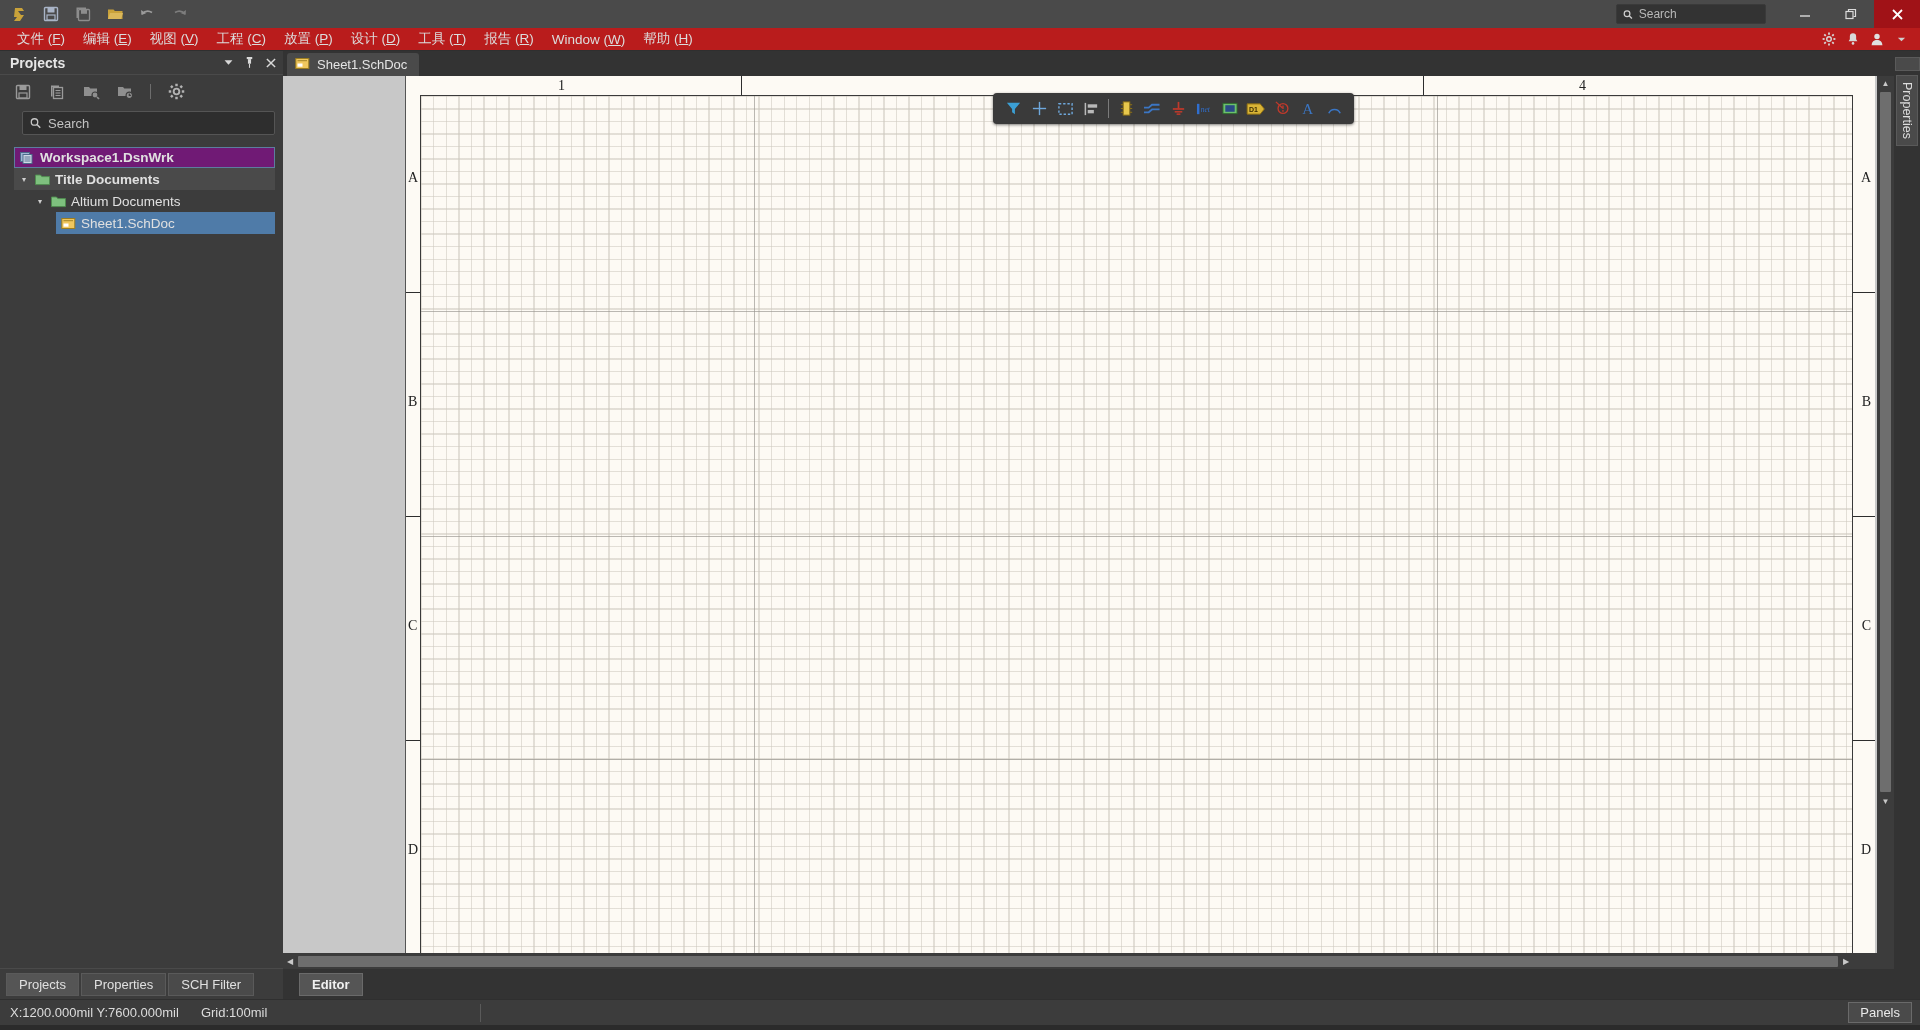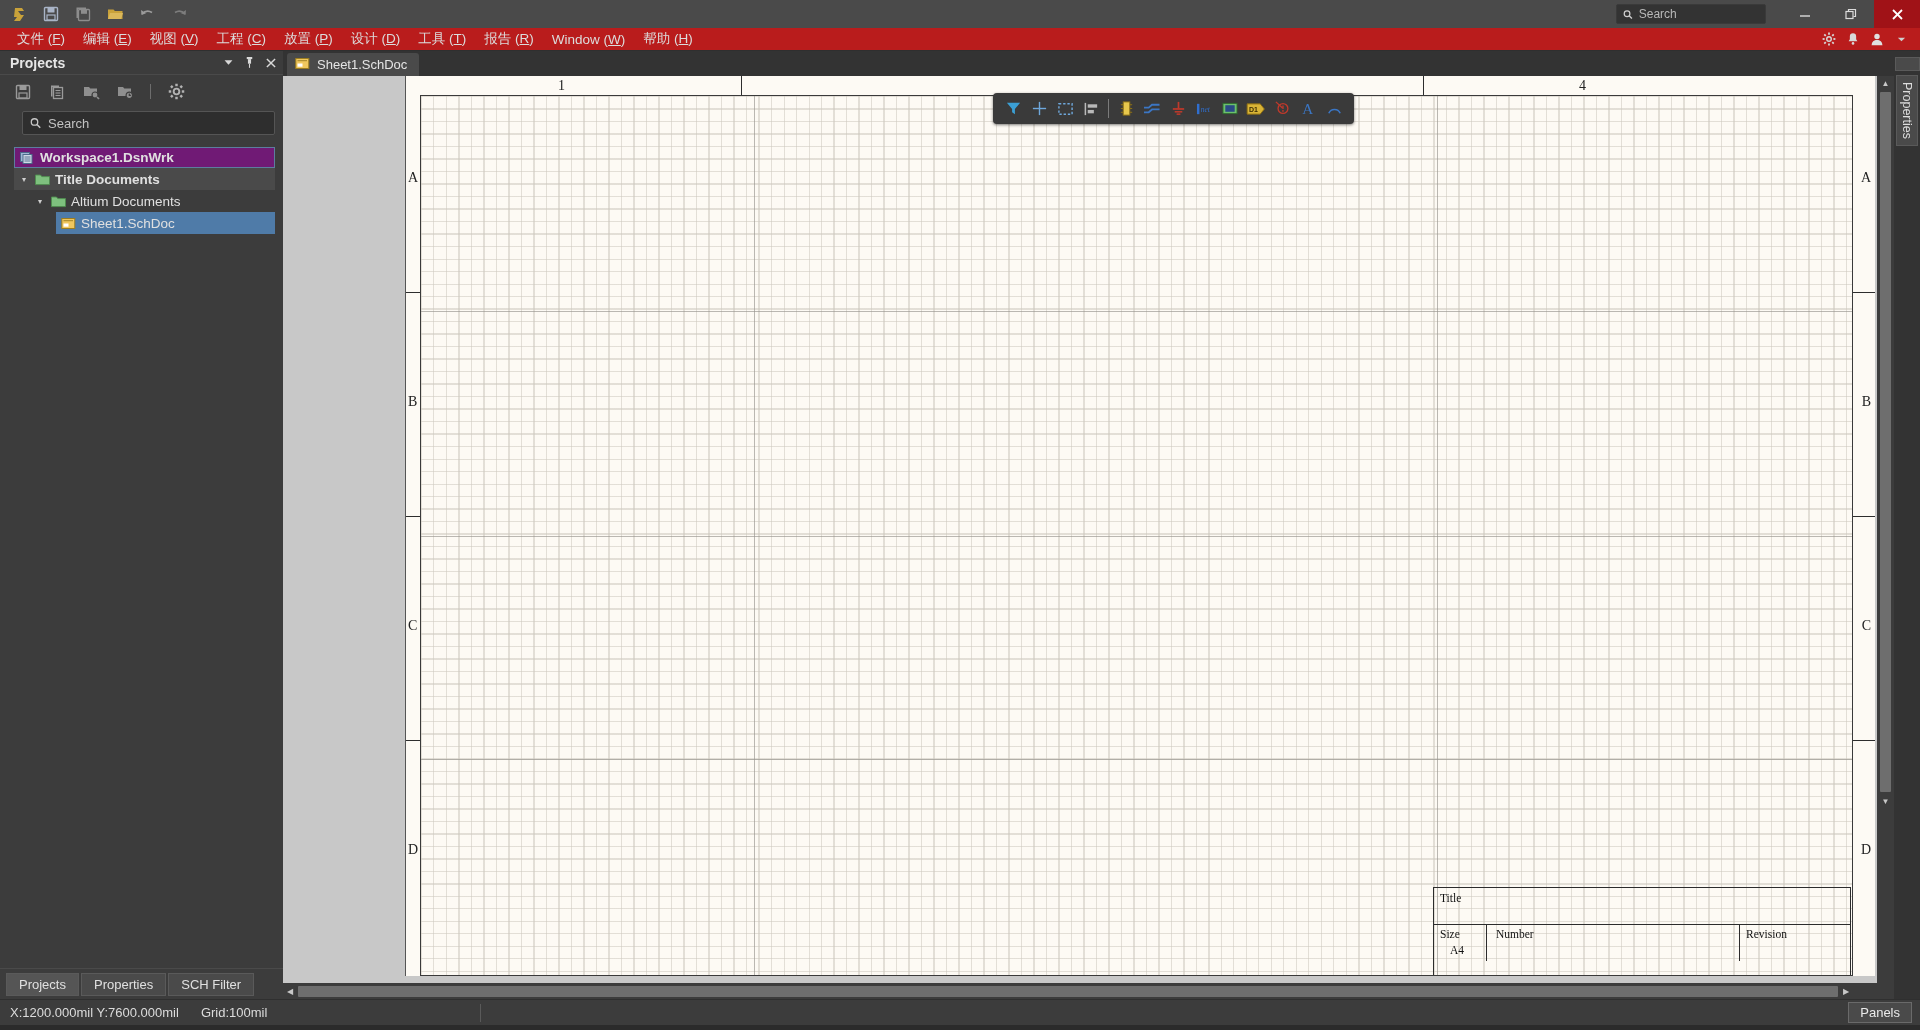--- a/index.html
+++ b/index.html
@@ -564,17 +564,6 @@
               <div class="majgrid-h" style="top:440px;"></div>
               <div class="majgrid-h" style="top:663px;"></div>
 
-              <div id="titleblock">
-                <div class="tbk-lbl" style="left:6px; top:4px;">Title</div>
-                <div class="tbk-row" style="top:36px;"></div>
-                <div class="tbk-lbl" style="left:6px; top:40px;">Size</div>
-                <div class="tbk-lbl" style="left:16px; top:56px;">A4</div>
-                <div class="tbk-lbl" style="left:62px; top:40px;">Number</div>
-                <div class="tbk-lbl" style="left:312px; top:40px;">Revision</div>
-                <div class="tbk-col" style="left:52px; top:36px; height:37px;"></div>
-                <div class="tbk-col" style="left:305px; top:36px; height:37px;"></div>
-
-              </div>
             </div>
           </div>
 

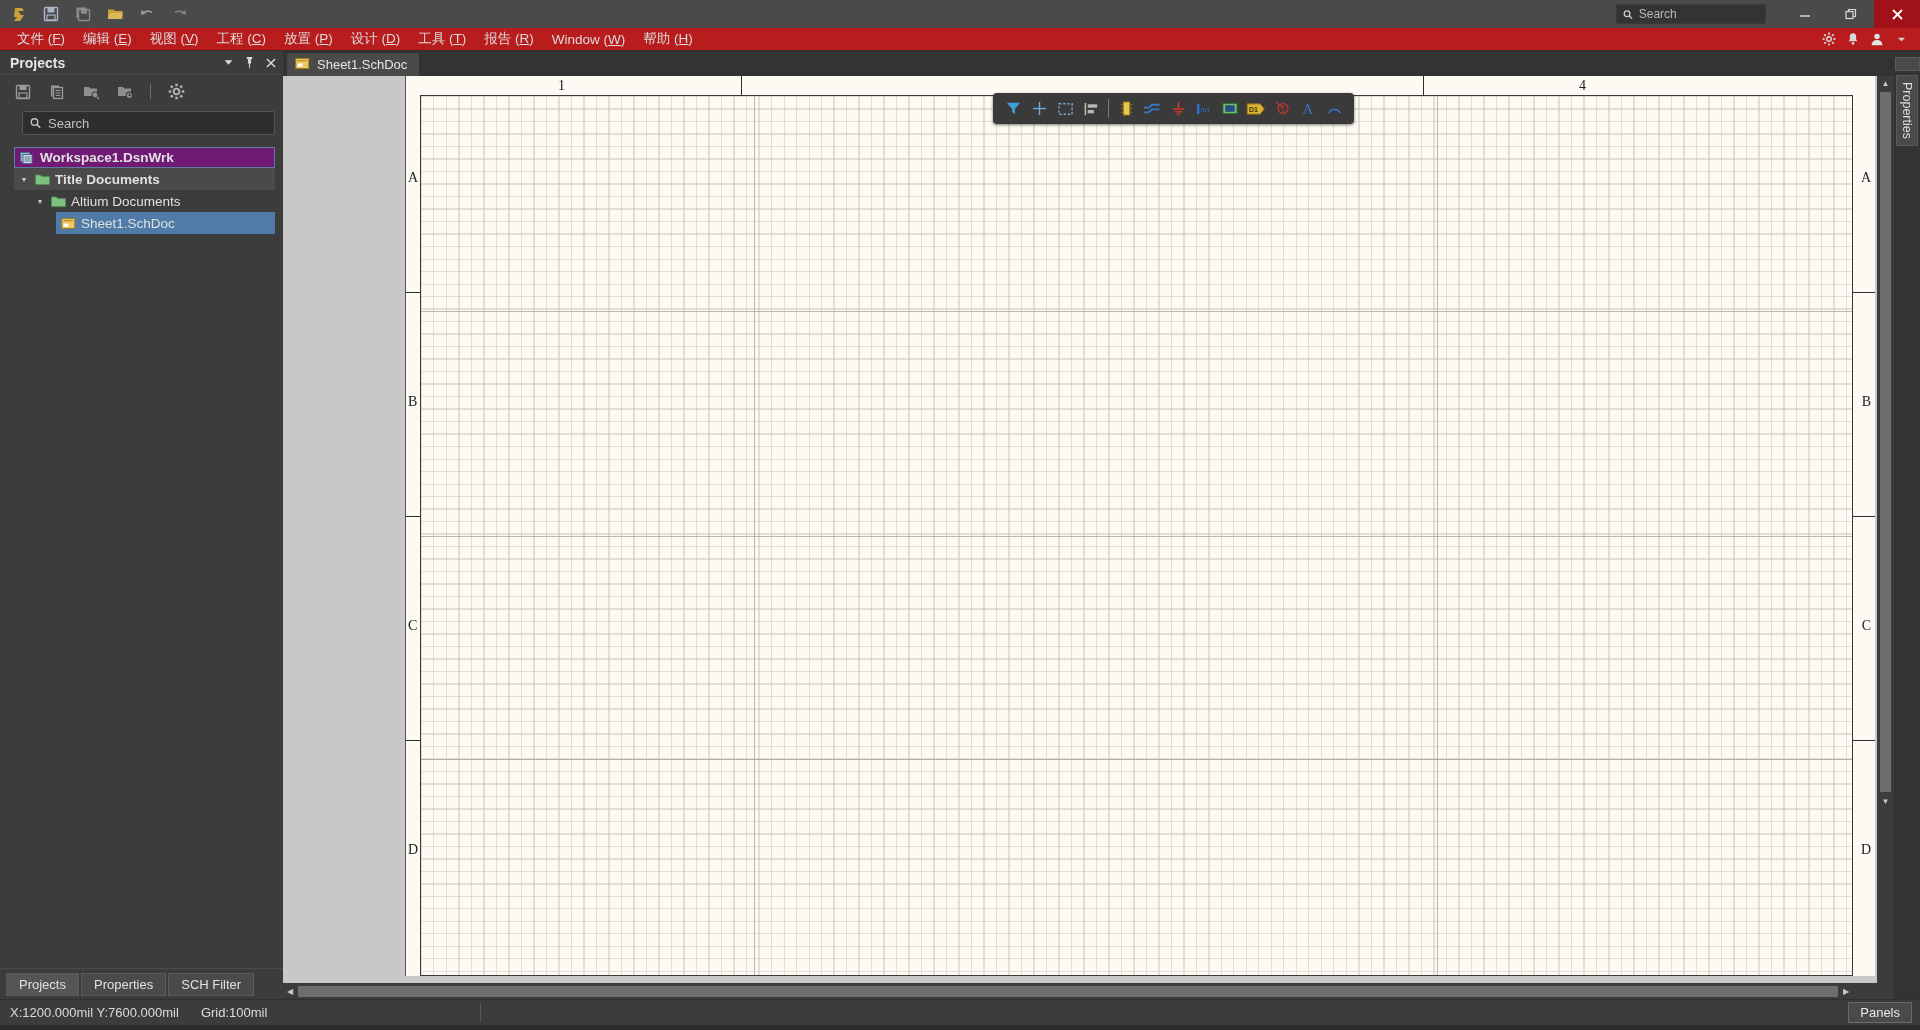--- a/index.html
+++ b/index.html
@@ -673,6 +673,9 @@
       </div>
     </div>
 
+    <div id="editortabrow">
+      <div id="editortab">Editor</div>
+    </div>
   </div>
 
   <div id="rightstrip">

